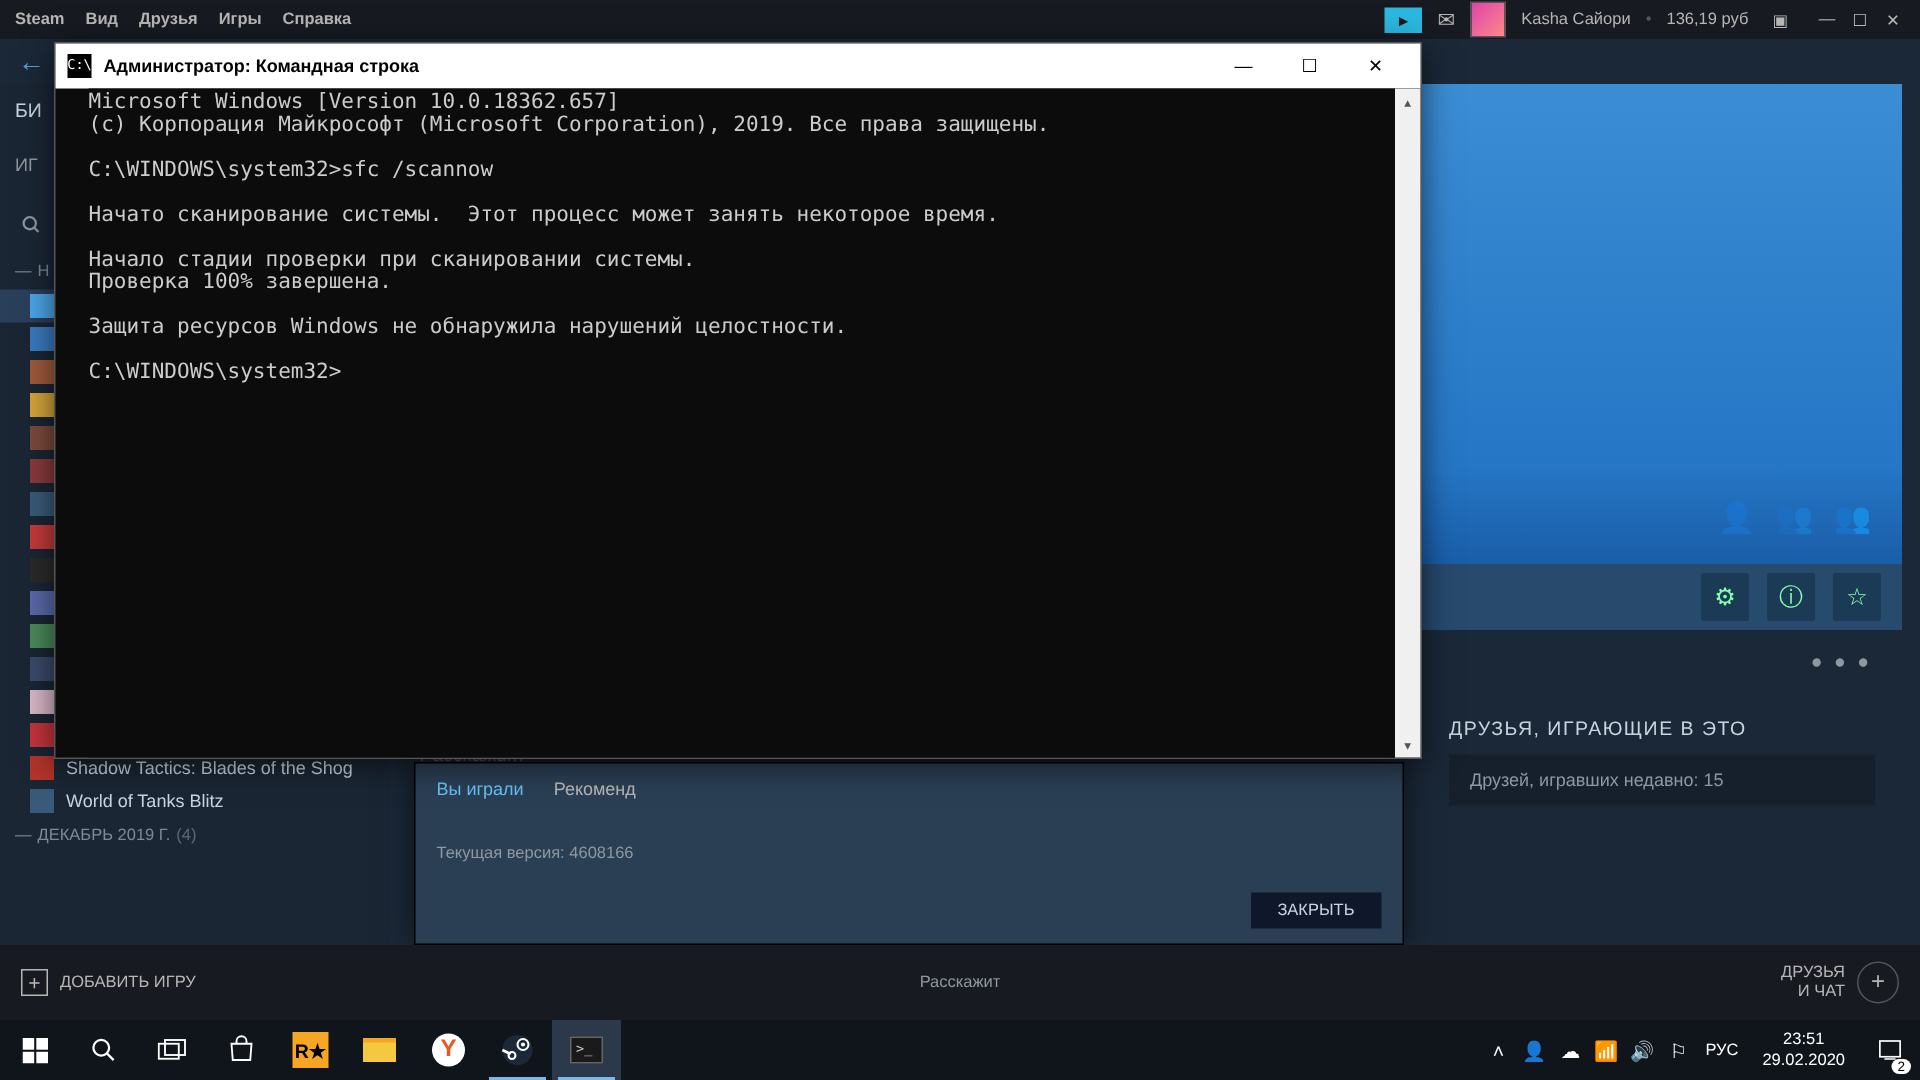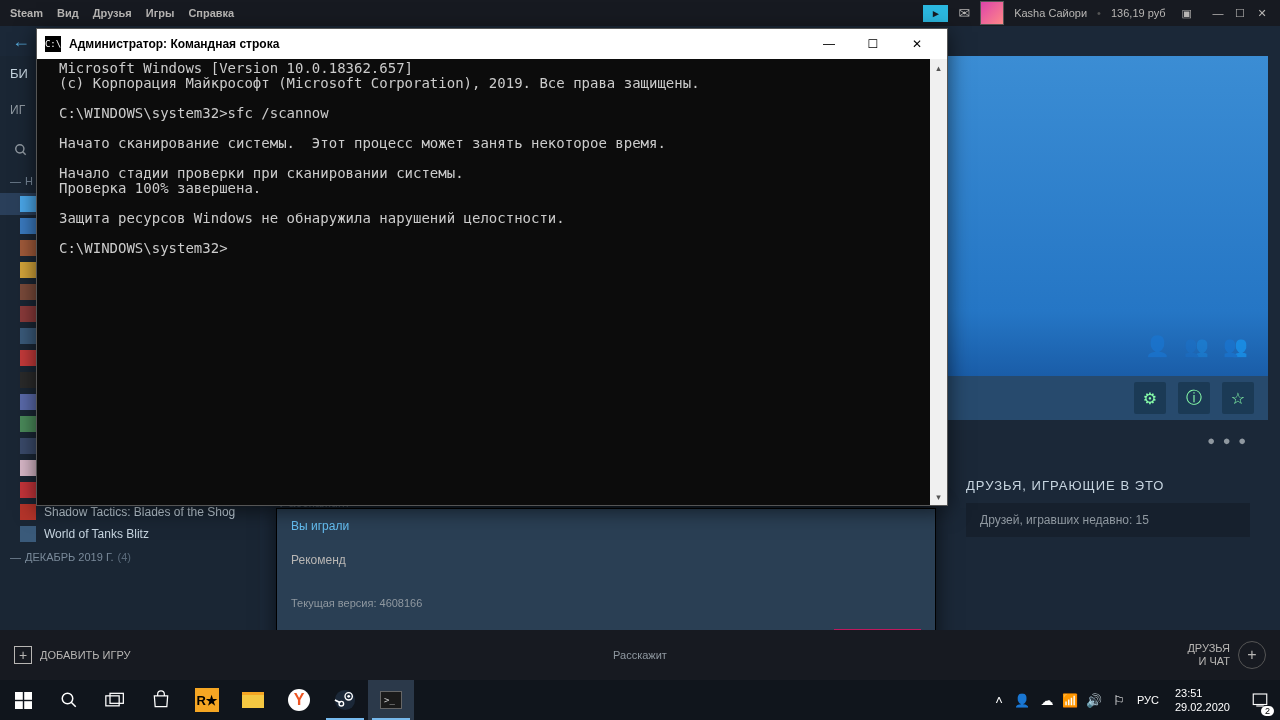--- a/index.html
+++ b/index.html
@@ -48,7 +48,7 @@
 
 
 .popup { position: absolute; left: 276px; top: 508px; width: 660px; background: #2a3f54; border: 1px solid #000; box-shadow: 0 0 20px rgba(0,0,0,0.6); padding: 10px 14px; color: #b8b6b4; font-size: 12px; }
-.popup-tabs { display: flex; gap: 20px; margin-bottom: 10px; flex-direction: column; }
+.popup-tabs { display: flex; gap: 20px; margin-bottom: 10px; }
 .popup-tab { cursor: pointer; }
 .popup-tab.active { color: #66c0f4; }
 .popup-version { color: #8f98a0; margin: 30px 0 20px; font-size: 11px; }

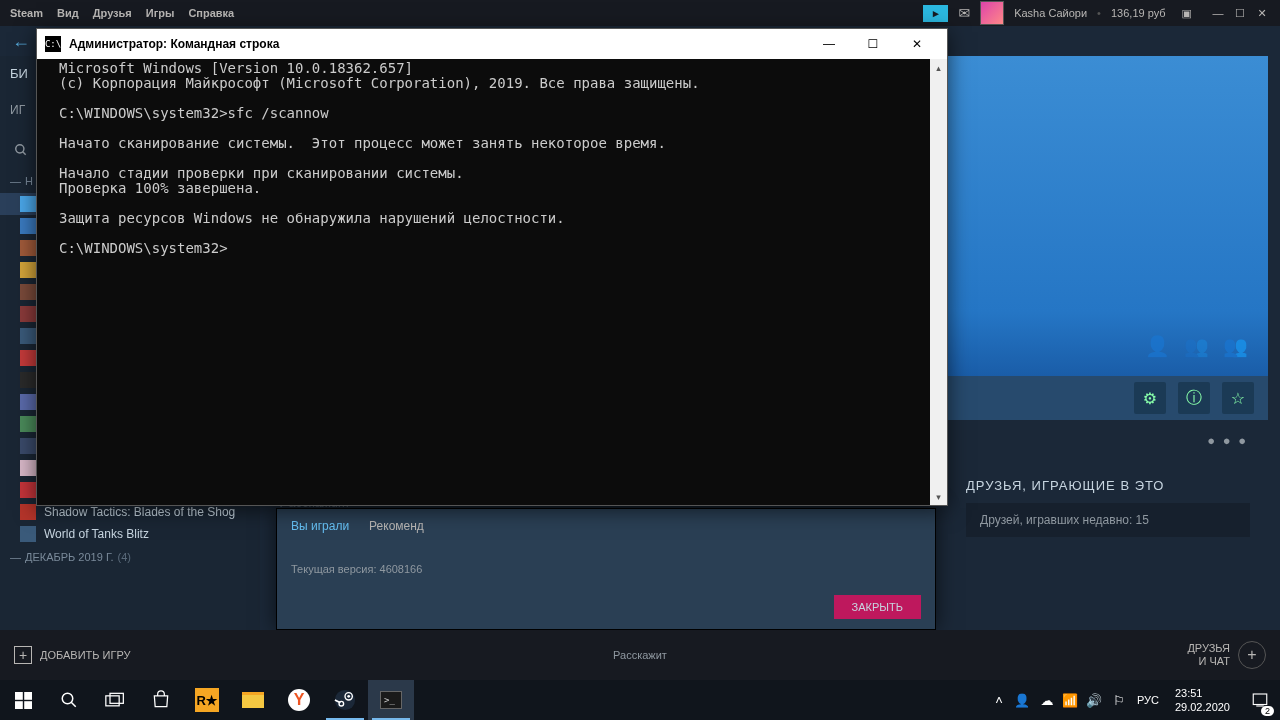--- a/index.html
+++ b/index.html
@@ -52,7 +52,7 @@
 .popup-tab { cursor: pointer; }
 .popup-tab.active { color: #66c0f4; }
 .popup-version { color: #8f98a0; margin: 30px 0 20px; font-size: 11px; }
-.popup-close { float: right; background: #be185d; padding: 6px 18px; font-size: 11px; cursor: pointer; color: #c7d5e0; }
+.popup-close { float: right; background: #0f172a; padding: 6px 18px; font-size: 11px; cursor: pointer; color: #c7d5e0; }
 
 
 .bottom-bar { position: absolute; left: 0; right: 0; bottom: 40px; height: 50px; background: #171a21; display: flex; align-items: center; padding: 0 14px; color: #b8b6b4; font-size: 11px; }

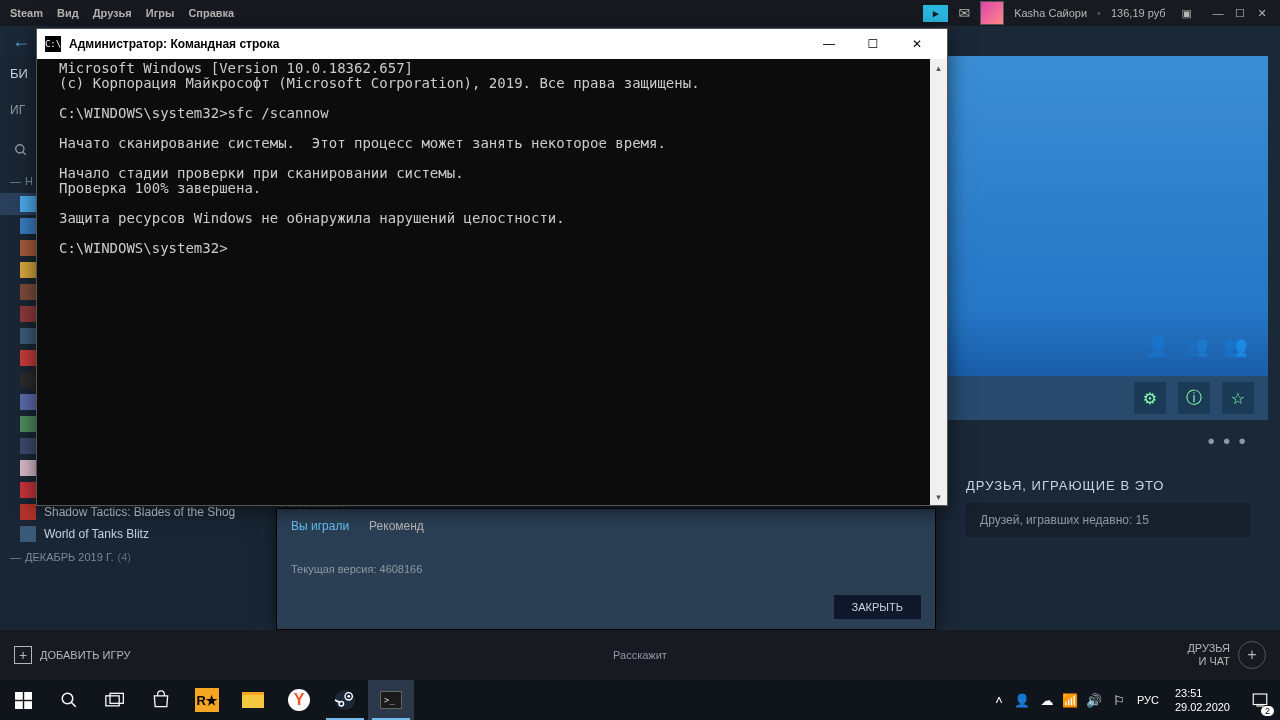--- a/index.html
+++ b/index.html
@@ -80,7 +80,7 @@
 .task-icon.active-fg { background: #2b394a; }
 .task-right { margin-left: auto; display: flex; align-items: center; height: 100%; color: #fff; font-size: 11px; }
 .tray-icon { width: 24px; height: 40px; display: flex; align-items: center; justify-content: center; font-size: 13px; cursor: pointer; }
-.clock { padding: 0 10px; line-height: 1.3; font-size: 11px; cursor: pointer; }
+.clock { padding: 0 10px; text-align: center; line-height: 1.3; font-size: 11px; cursor: pointer; }
 .notif { width: 40px; height: 40px; display: flex; align-items: center; justify-content: center; position: relative; cursor: pointer; }
 .notif-badge { position: absolute; bottom: 4px; right: 6px; background: #fff; color: #000; font-size: 9px; border-radius: 8px; padding: 0 4px; }
 

